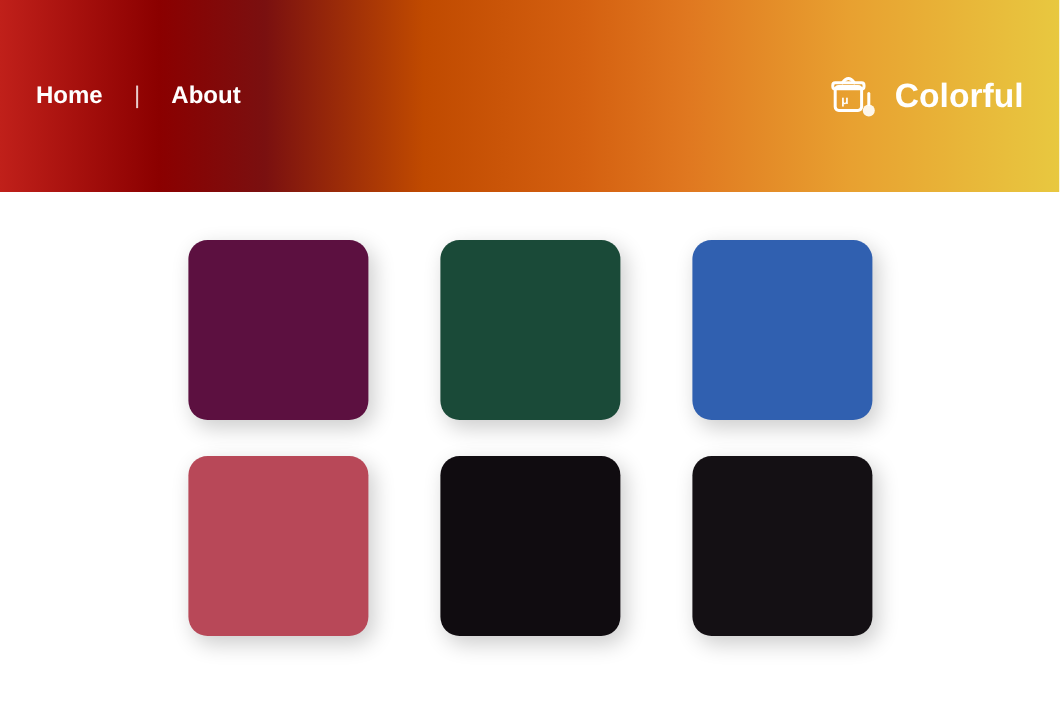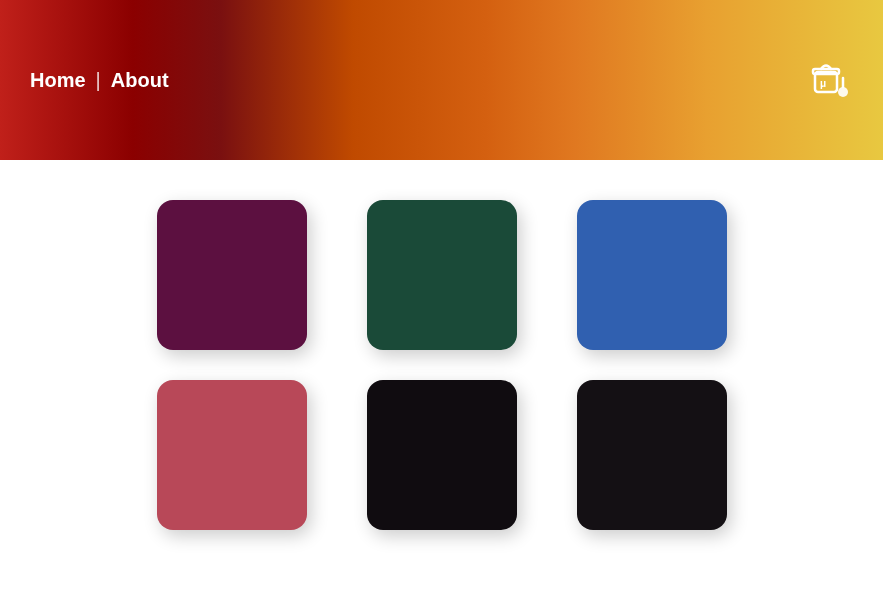--- a/index.html
+++ b/index.html
@@ -48,7 +48,7 @@
       z-index: 1;
       display: flex;
       align-items: center;
-      gap: 0;
+      gap: 16px;
     }
 
     .nav-link {

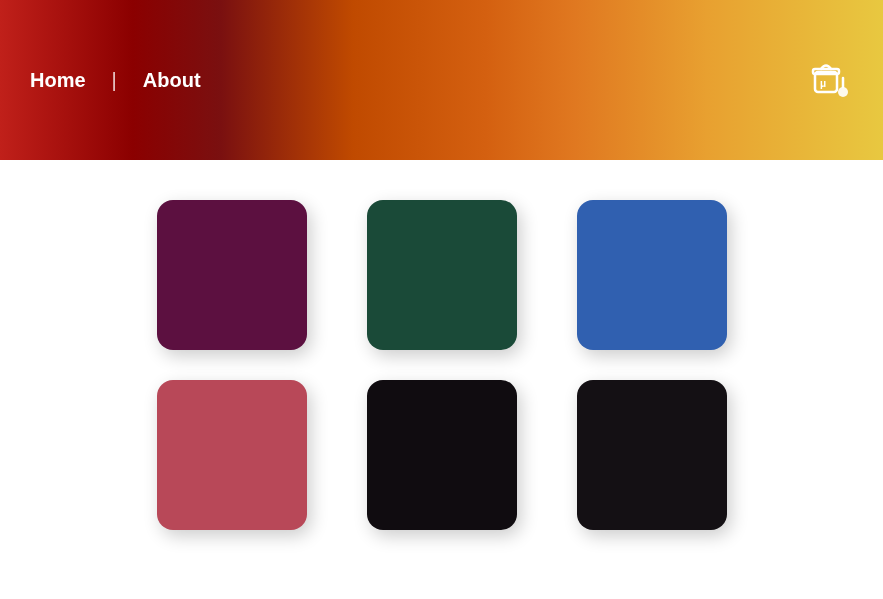--- a/index.html
+++ b/index.html
@@ -150,6 +150,7 @@
         <path d="M36 20 L36 29" stroke="white" stroke-width="2.5" stroke-linecap="round"></path>
       </svg>
     </div>
+    <span class="brand-name">Colorful</span>
   </div>
 </header>
 

